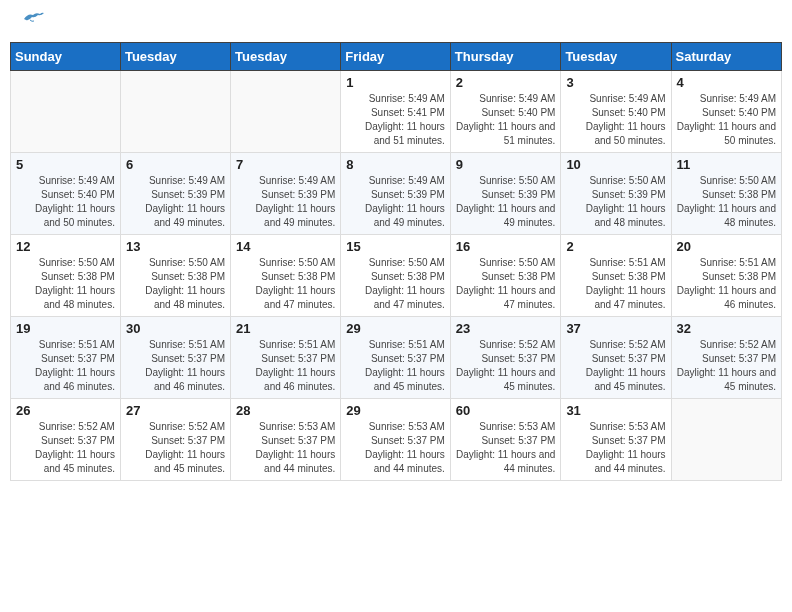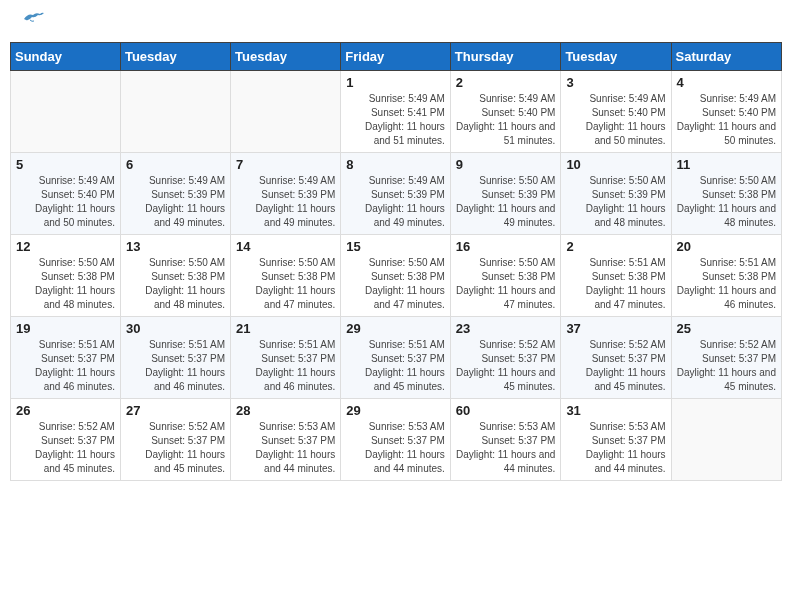--- a/index.html
+++ b/index.html
@@ -231,7 +231,7 @@
           <div class="day-info">Sunrise: 5:52 AM<br>Sunset: 5:37 PM<br>Daylight: 11 hours and 45 minutes.</div>
         </td>
         <td>
-          <span class="day-number">25</span>
+          <span class="day-number">32</span>
           <div class="day-info">Sunrise: 5:52 AM<br>Sunset: 5:37 PM<br>Daylight: 11 hours and 45 minutes.</div>
         </td>
       </tr>

